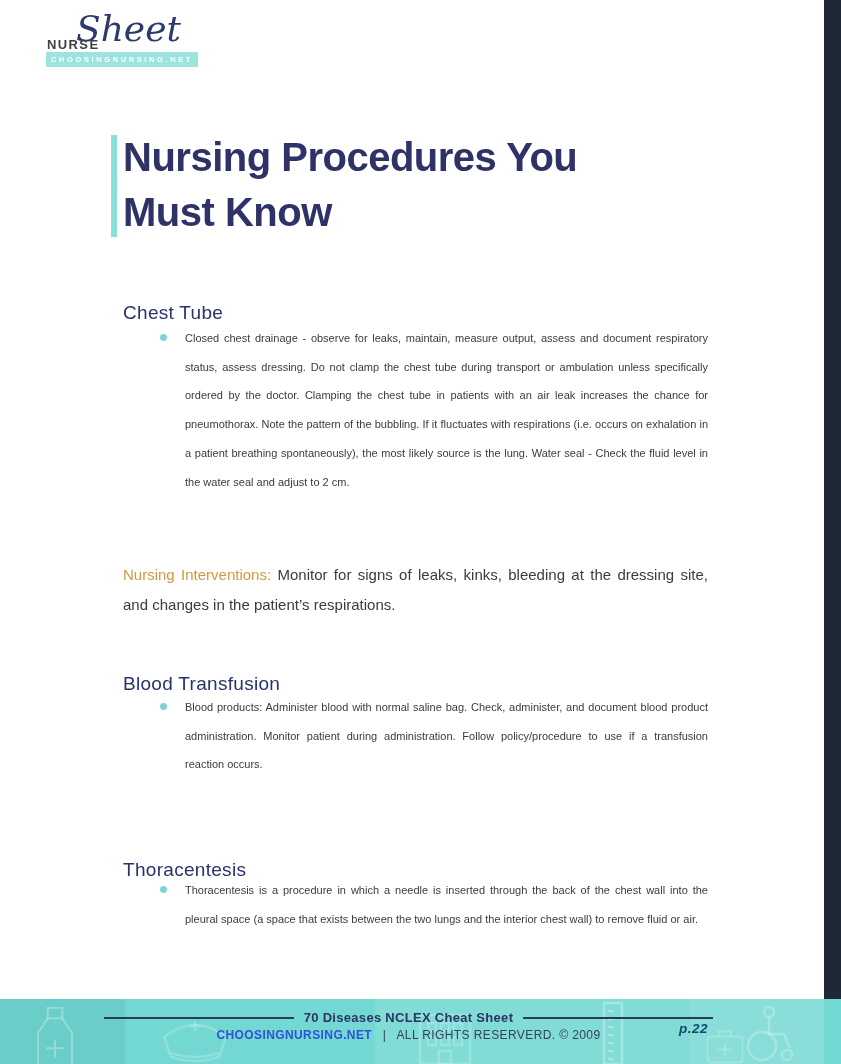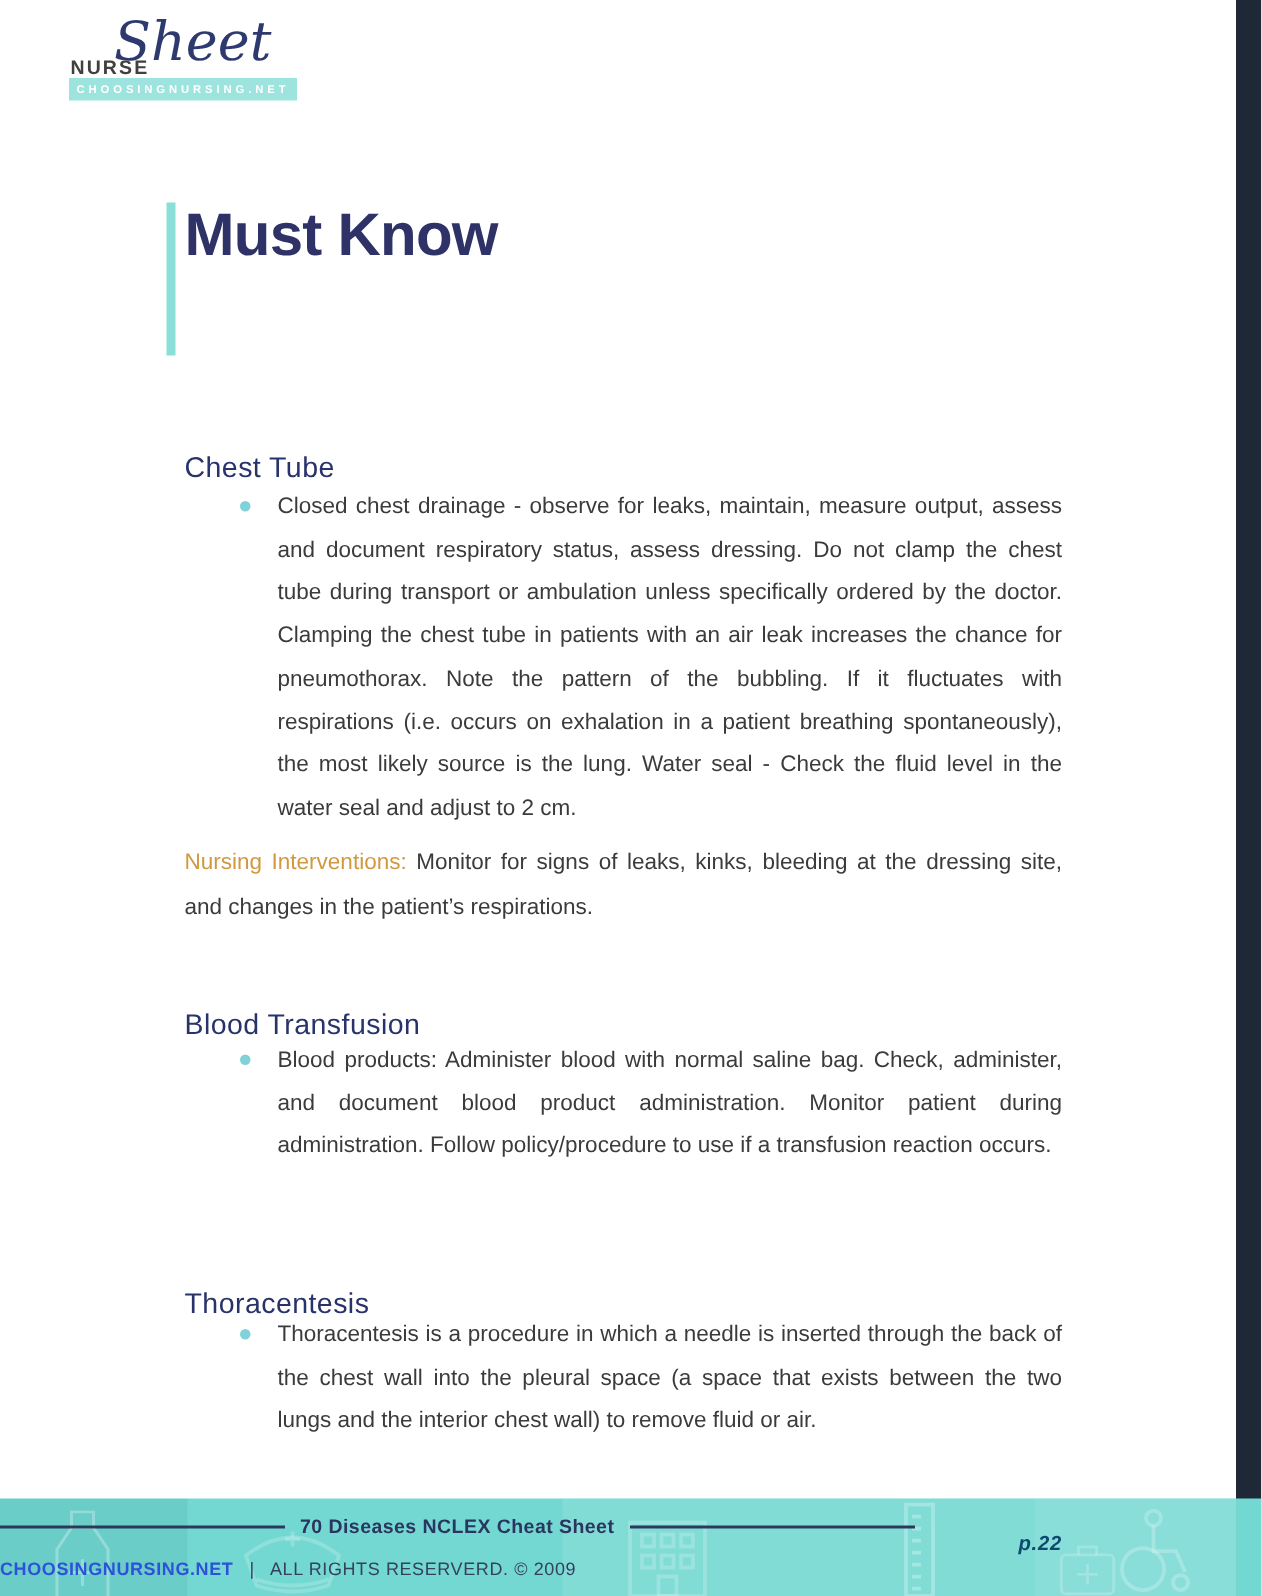--- a/index.html
+++ b/index.html
@@ -85,6 +85,7 @@
 
   <div class="accent-bar"></div>
   <h1 class="page-title">
+    <div>Nursing Procedures You</div>
     <div>Must Know</div>
   </h1>
 

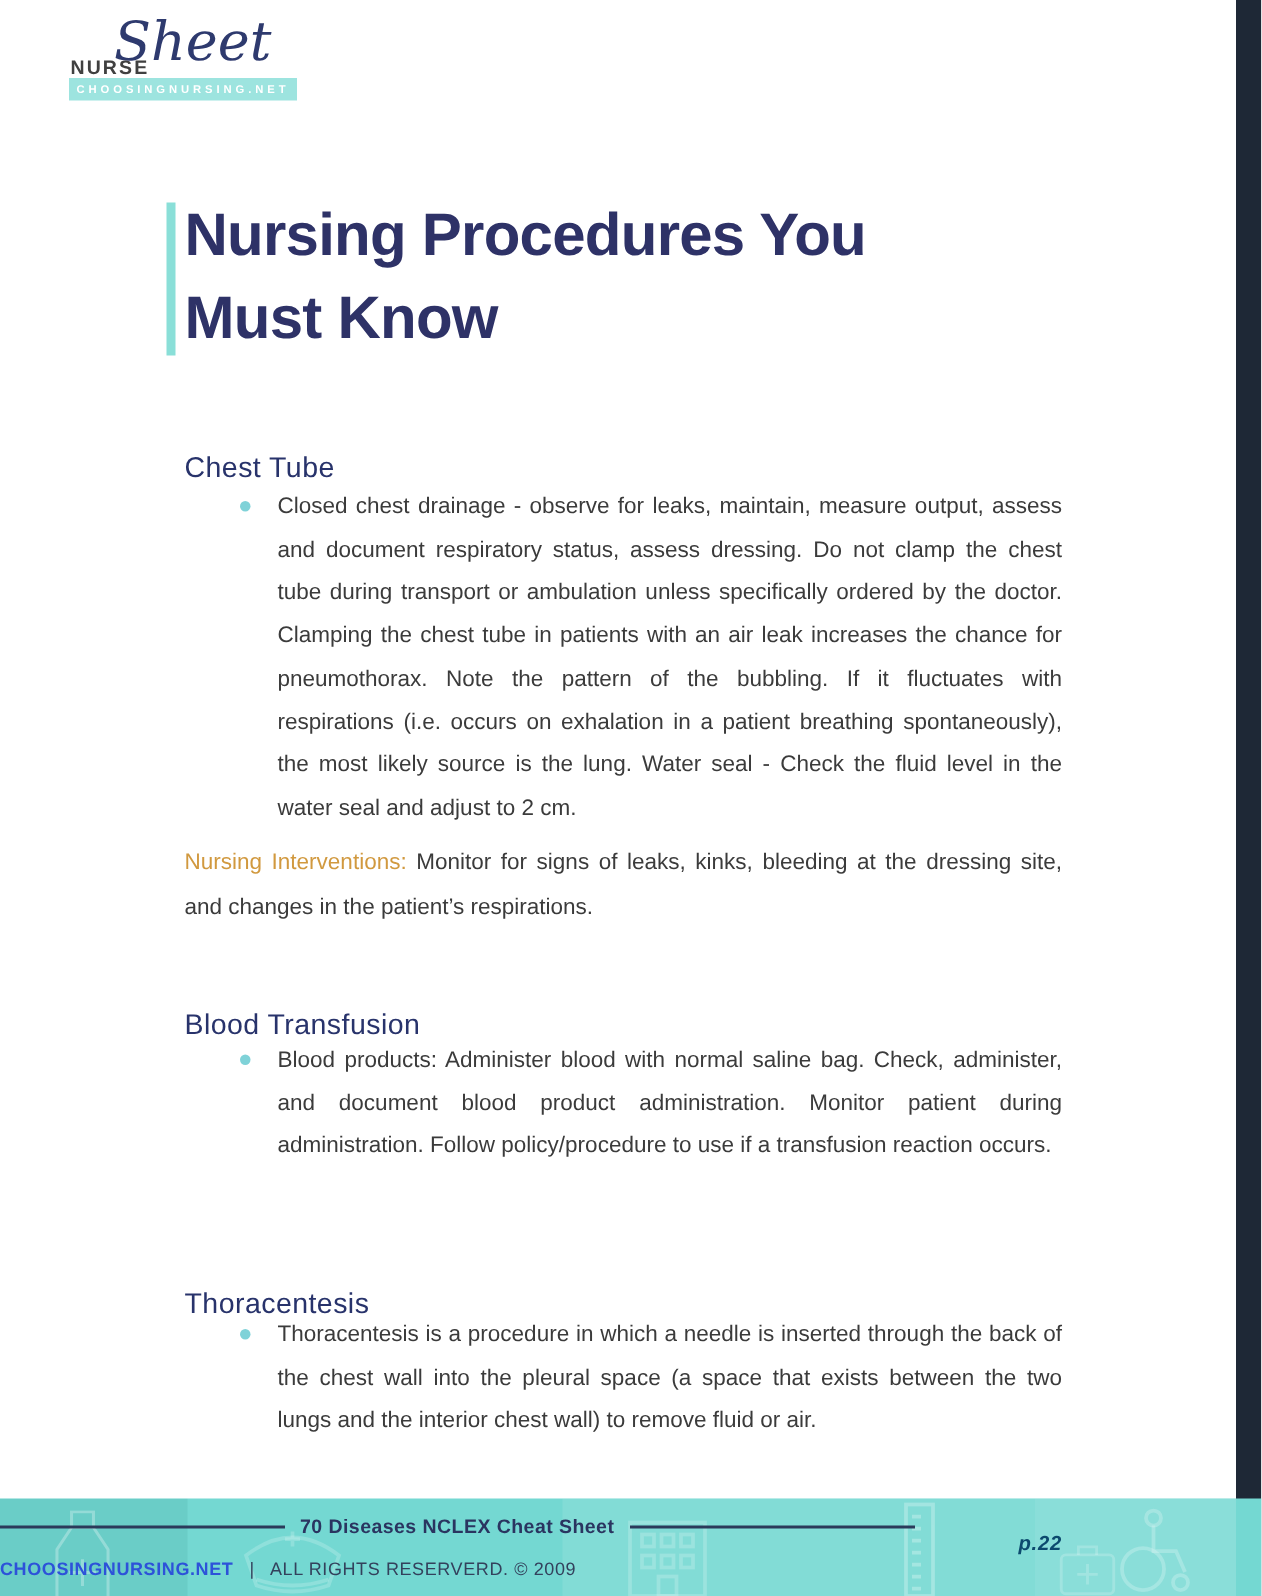--- a/index.html
+++ b/index.html
@@ -39,7 +39,7 @@
   .bullet-thora { top:876px; }
   .bullet-dot { flex:0 0 7px; width:7px; height:7px; border-radius:50%; background:#7fd2d8;
                 margin-top:10px; }
-  .bullet-text { margin-left:18px; width:523px; font-size:15px; line-height:28.7px;
+  .bullet-text { margin-left:18px; width:523px; font-size:11px; line-height:28.7px;
                  color:#3b3b3b; text-align:justify; }
 
   .note { position:absolute; left:123px; top:560px; width:585px; font-size:15px;

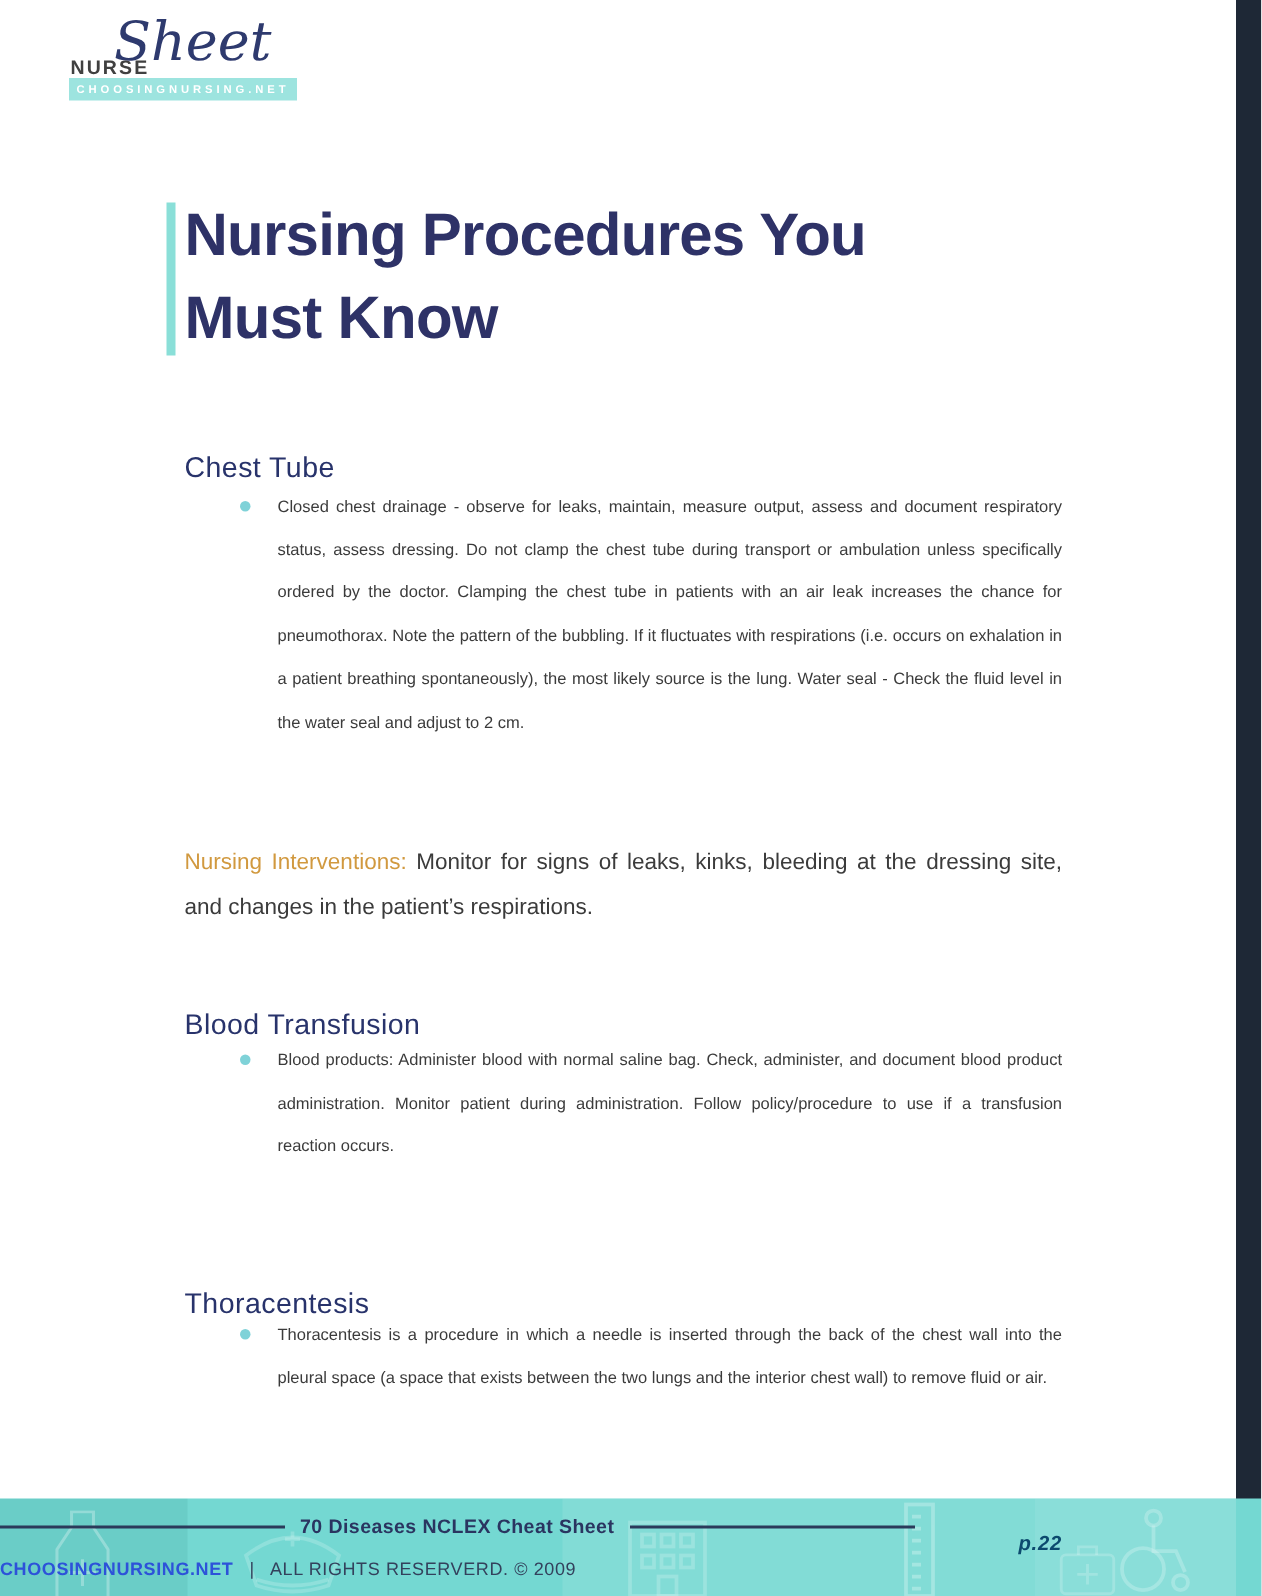--- a/index.html
+++ b/index.html
@@ -58,7 +58,7 @@
   .f-icon svg { display:block; }
 
   .footer-center { position:absolute; left:0; right:24px; top:11px; display:flex;
-                   flex-direction:column; align-items:flex-start; gap:14px; }
+                   flex-direction:column; align-items:center; gap:3px; }
   .f-row1 { display:flex; align-items:center; gap:10px; }
   .hline { width:190px; height:2px; background:#2b3a5a; }
   .sheet-title { font-size:13px; font-weight:700; color:#2a3560; letter-spacing:0.3px;

